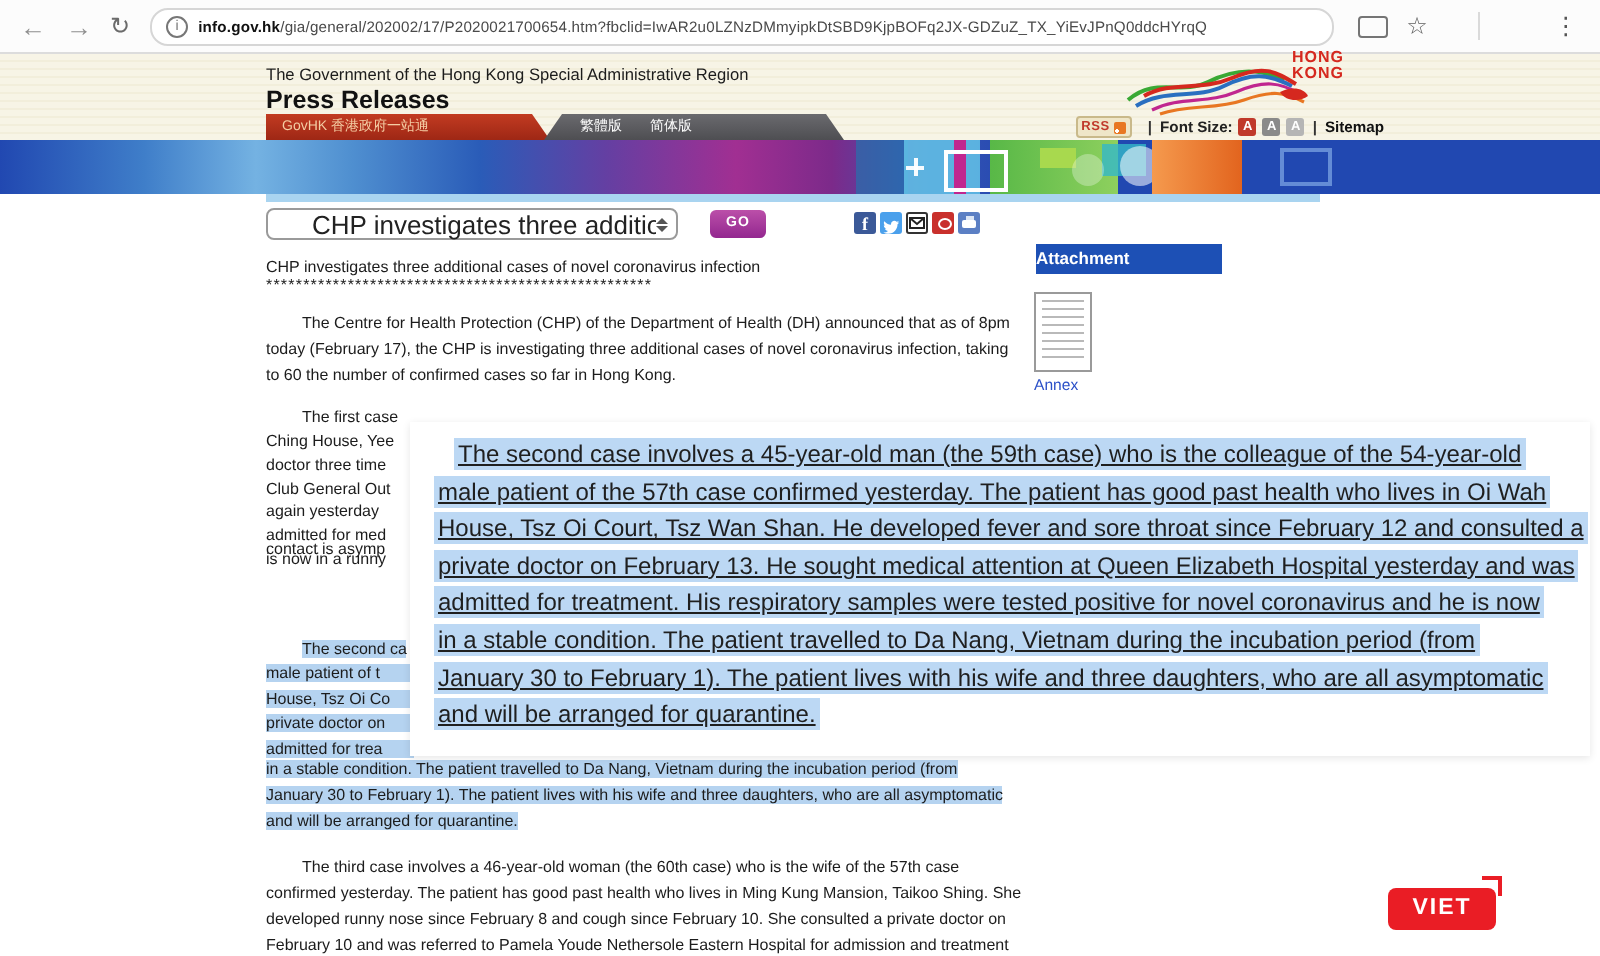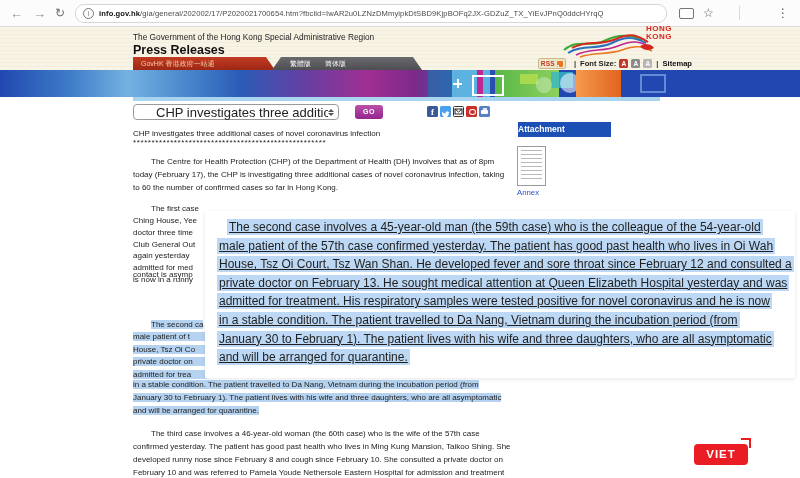--- a/index.html
+++ b/index.html
@@ -230,7 +230,7 @@
   <div class="abs btxt a-title">CHP investigates three additional cases of novel coronavirus infection</div>
   <div class="abs a-stars">****************************************************</div>
 
-  <div class="ln btxt ind" style="top:157px">The Centre for Health Protection (CHP) of the Department of Health (DH) involves that as of 8pm</div>
+  <div class="ln btxt ind" style="top:157px">The Centre for Health Protection (CHP) of the Department of Health (DH) announced that as of 8pm</div>
   <div class="ln btxt" style="top:170px">today (February 17), the CHP is investigating three additional cases of novel coronavirus infection, taking</div>
   <div class="ln btxt" style="top:183px">to 60 the number of confirmed cases so far in Hong Kong.</div>
 

